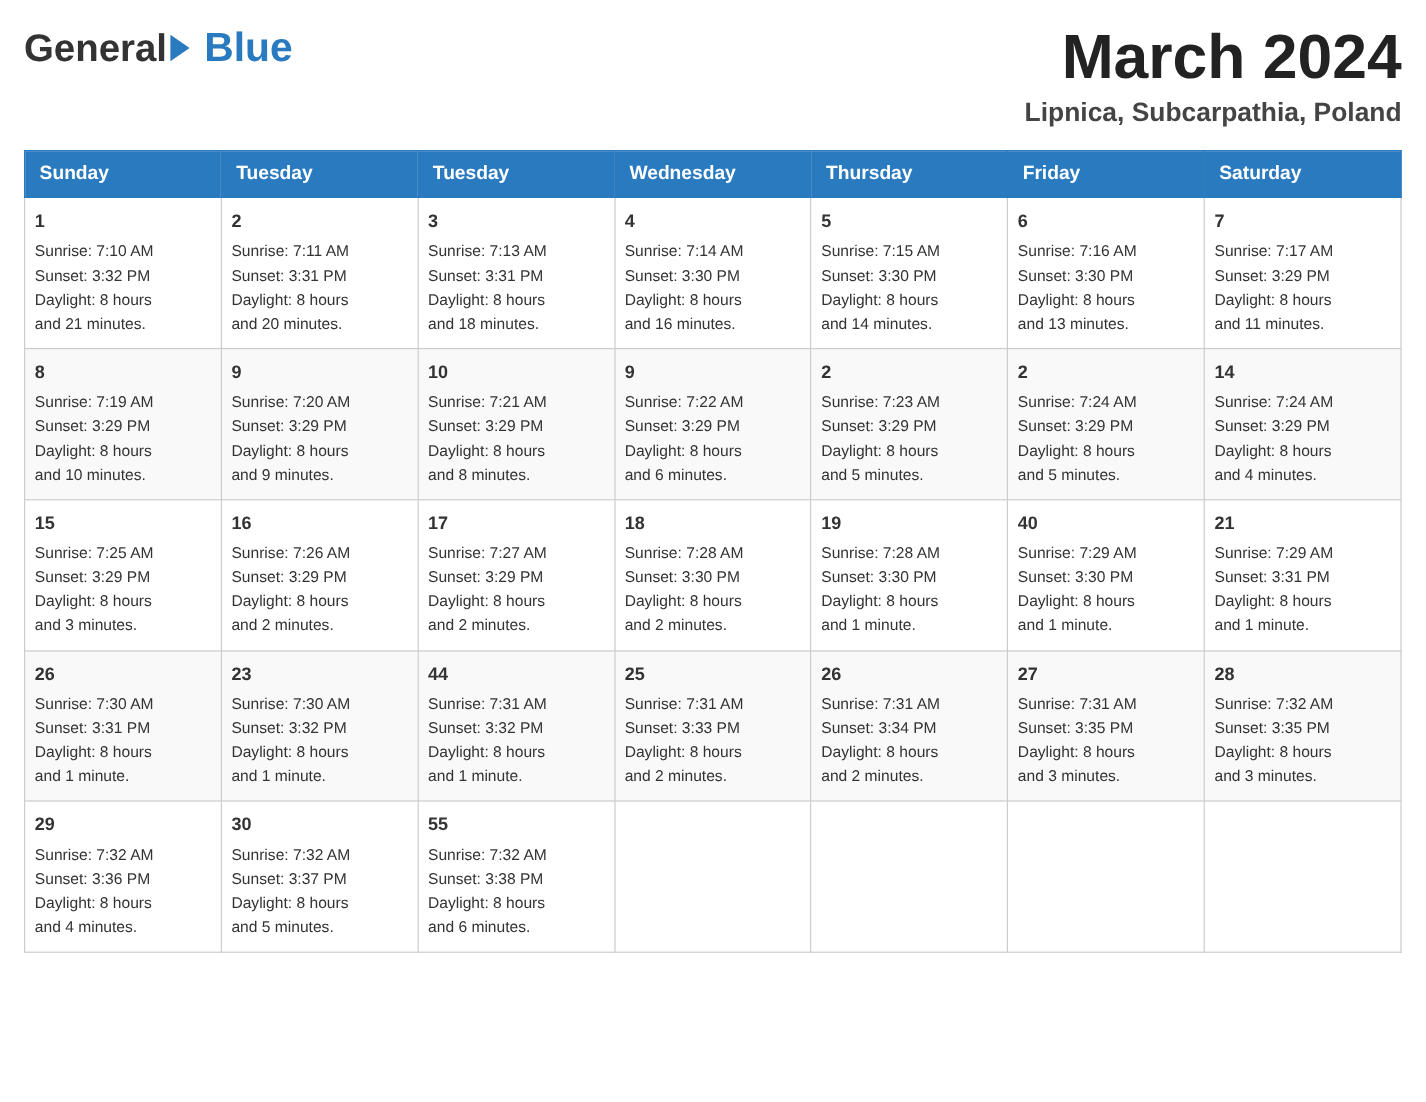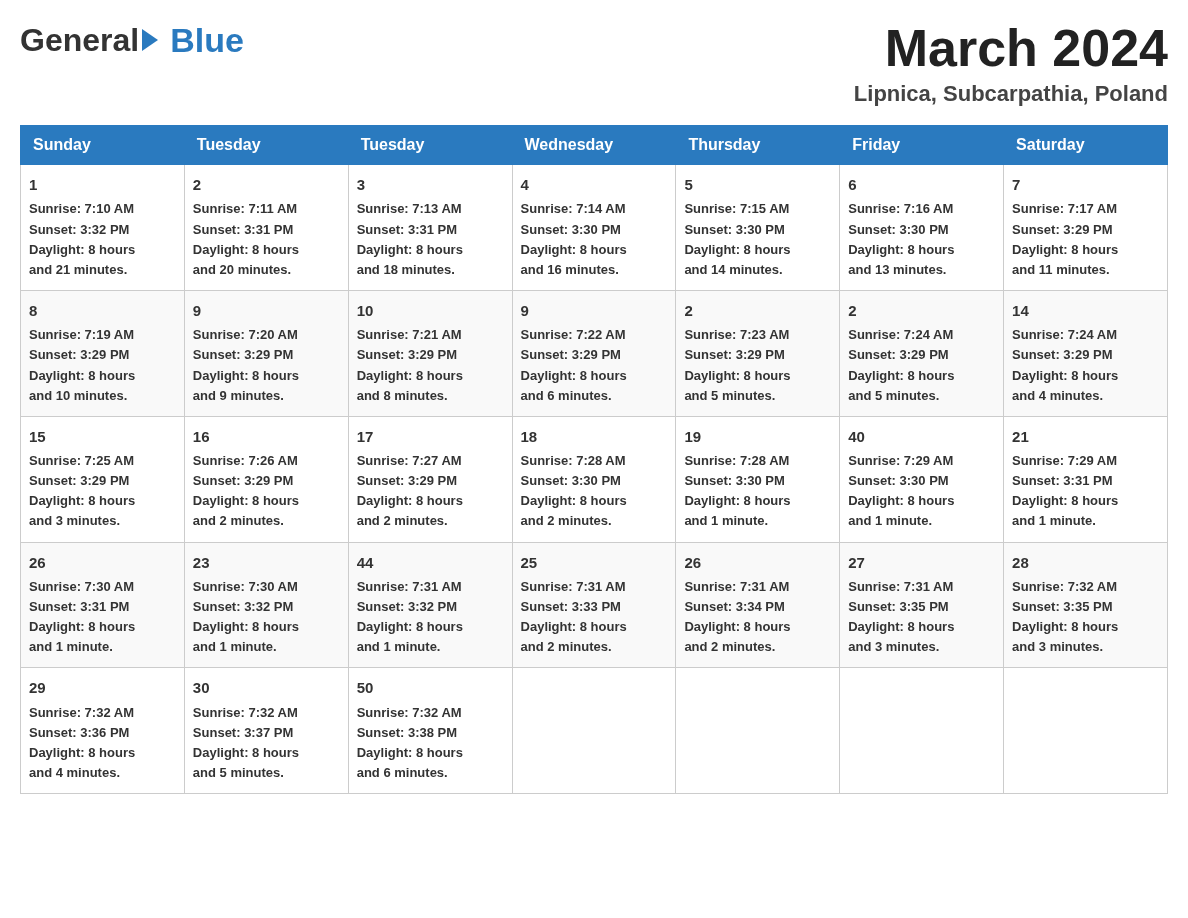--- a/index.html
+++ b/index.html
@@ -73,7 +73,6 @@
     }
     .cell-content {
       font-size: 13px;
-      font-weight: bold;
     }
     td.empty {
       background: #fff !important;

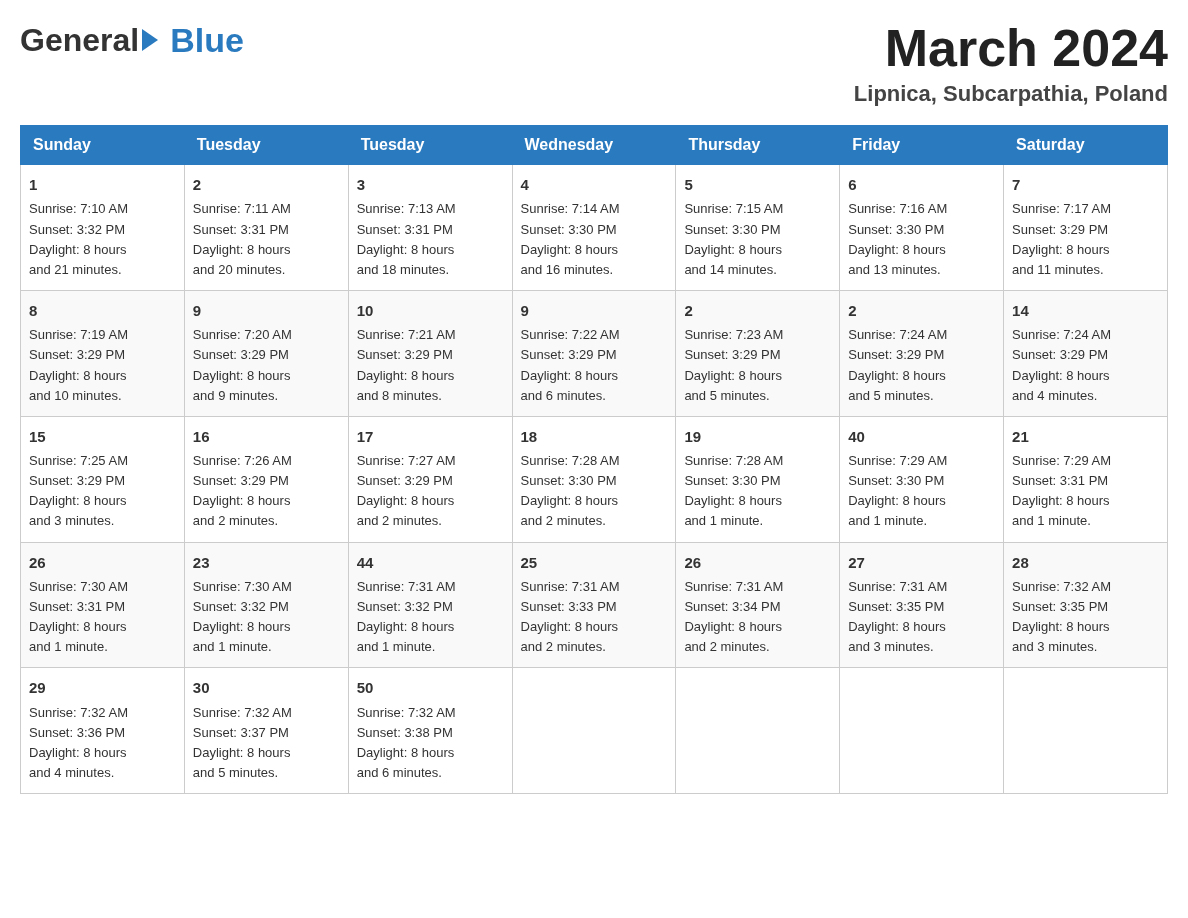--- a/index.html
+++ b/index.html
@@ -238,7 +238,7 @@
         <span class="cell-content">Sunrise: 7:32 AM<br>Sunset: 3:37 PM<br>Daylight: 8 hours<br>and 5 minutes.</span>
       </td>
         <td>
-        <span class="day-num">50</span>
+        <span class="day-num">55</span>
         <span class="cell-content">Sunrise: 7:32 AM<br>Sunset: 3:38 PM<br>Daylight: 8 hours<br>and 6 minutes.</span>
       </td>
         <td class="empty"></td>

